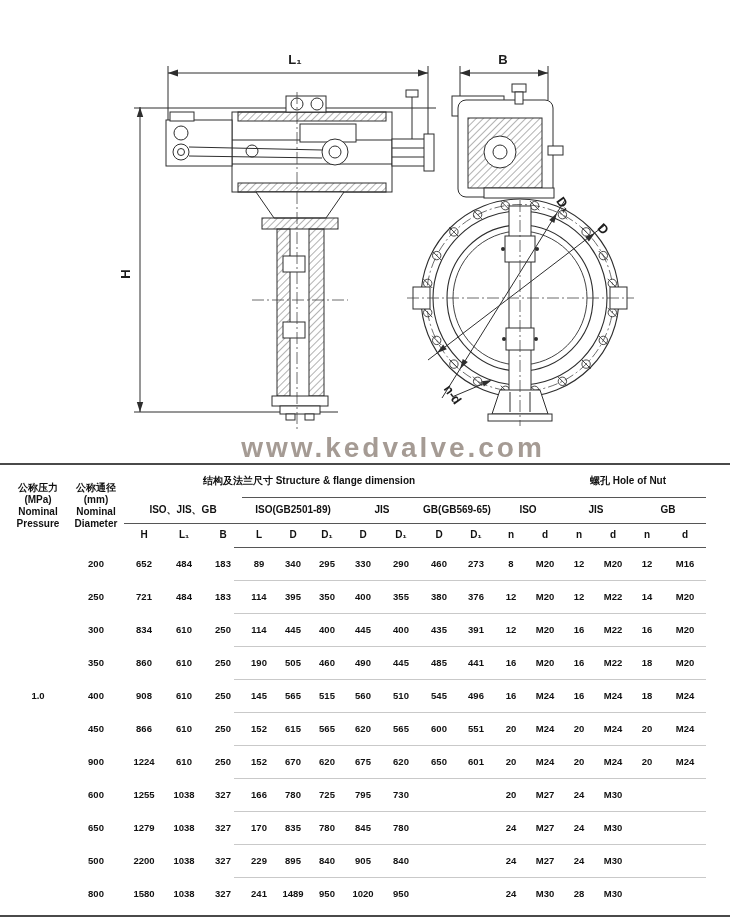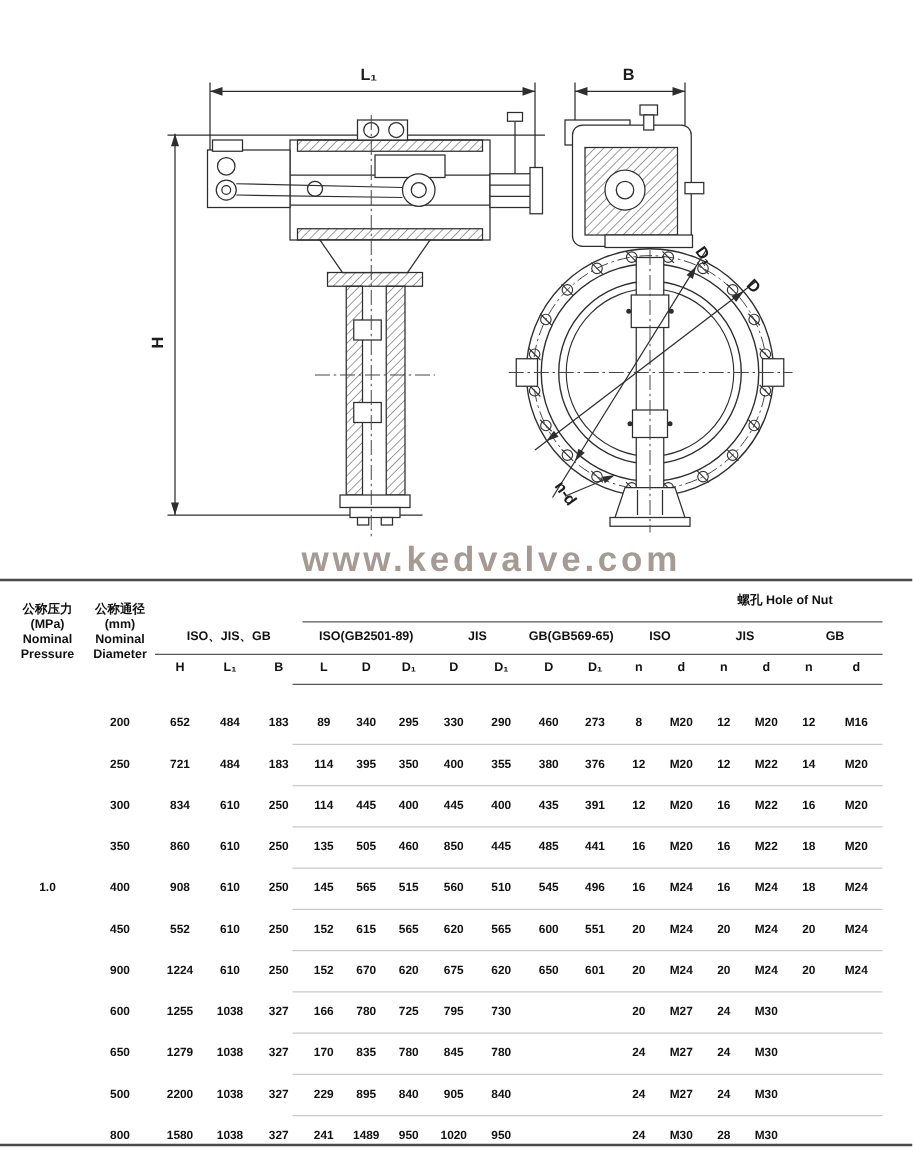--- a/index.html
+++ b/index.html
@@ -225,6 +225,7 @@
         <div>Diameter</div>
       </div>
     </div>
+    <div class="hcell" style="grid-column:3/13;grid-row:1">结构及法兰尺寸 Structure &amp; flange dimension</div>
     <div class="hcell" style="grid-column:13/19;grid-row:1;padding-left:56px">螺孔 Hole of Nut</div>
     <div class="hcell" style="grid-column:3/6;grid-row:2">ISO、JIS、GB</div>
     <div class="hcell" style="grid-column:6/9;grid-row:2">ISO(GB2501-89)</div>

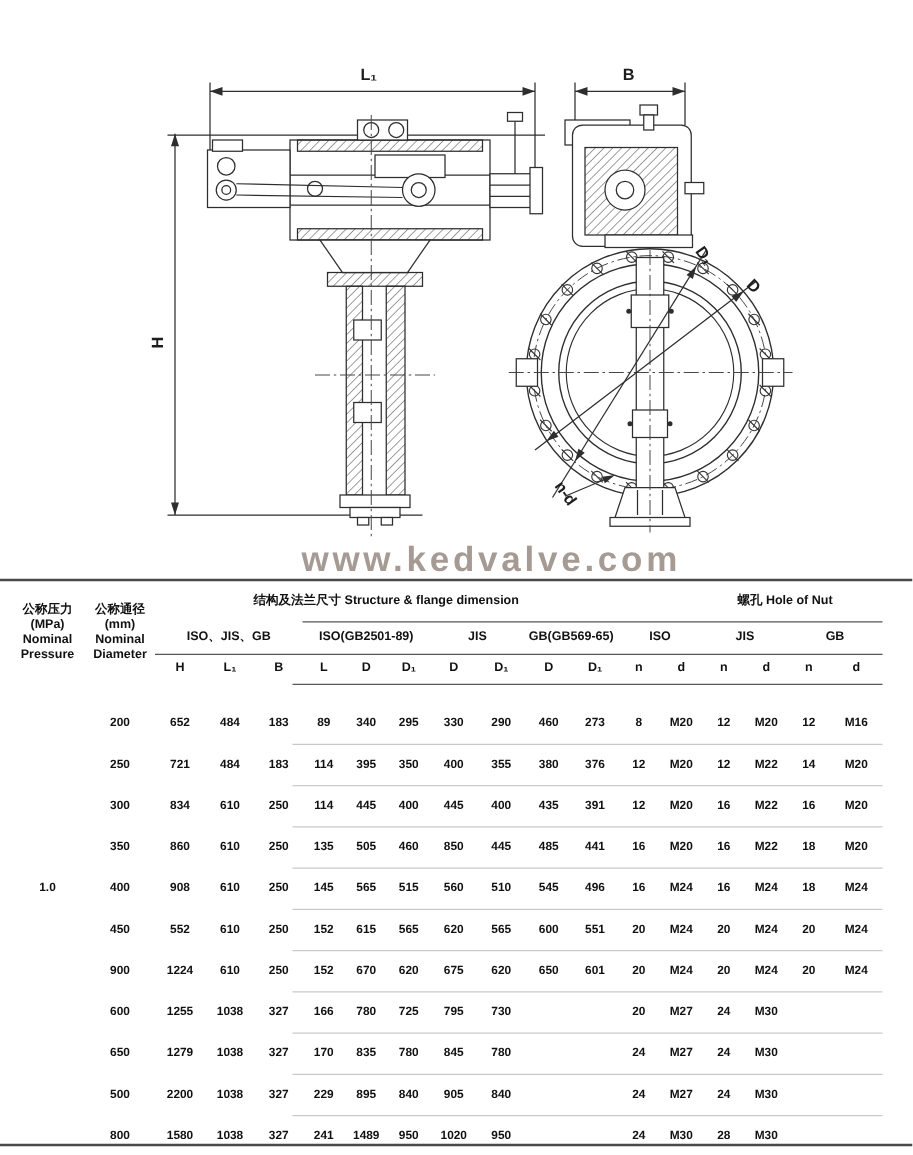--- a/index.html
+++ b/index.html
@@ -21,7 +21,7 @@
        grid-template-rows:32px 26px 24px;}
   .hcell{display:flex;align-items:center;justify-content:center;text-align:center;
        font-weight:bold;font-size:10px;line-height:12px;white-space:nowrap;}
-  .body-grid{position:absolute;top:99px;left:8px;width:698px;}
+  .body-grid{position:absolute;top:84px;left:8px;width:698px;}
   .trow{display:grid;height:33px;
        grid-template-columns:60px 56px 40px 40px 38px 34px 34px 34px 38px 38px 38px 36px 34px 34px 34px 34px 34px 42px;}
   .tcell{display:flex;align-items:center;justify-content:center;

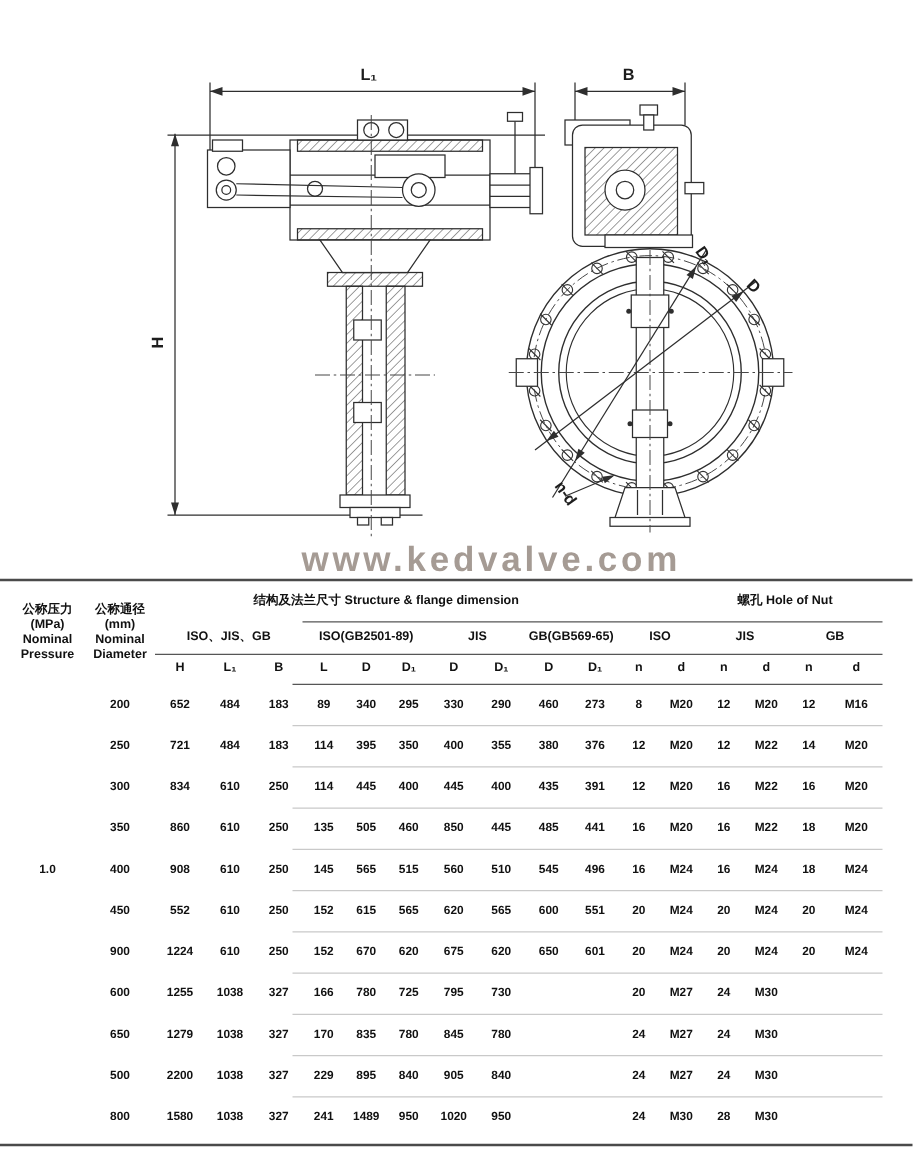--- a/index.html
+++ b/index.html
@@ -322,7 +322,7 @@
         <div class="tcell">860</div>
         <div class="tcell">610</div>
         <div class="tcell">250</div>
-        <div class="tcell">135</div>
+        <div class="tcell">190</div>
         <div class="tcell">505</div>
         <div class="tcell">460</div>
         <div class="tcell">850</div>

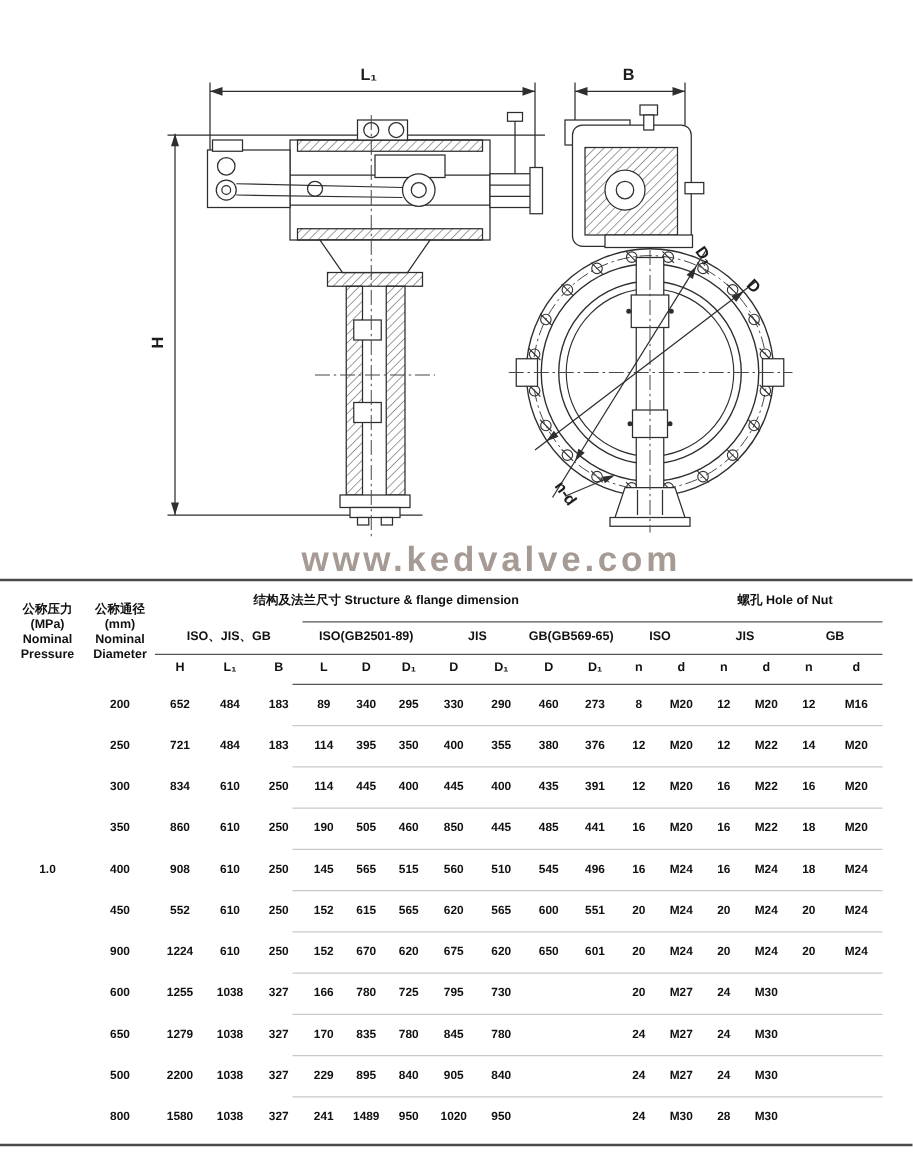--- a/index.html
+++ b/index.html
@@ -325,7 +325,7 @@
         <div class="tcell">190</div>
         <div class="tcell">505</div>
         <div class="tcell">460</div>
-        <div class="tcell">850</div>
+        <div class="tcell">490</div>
         <div class="tcell">445</div>
         <div class="tcell">485</div>
         <div class="tcell">441</div>

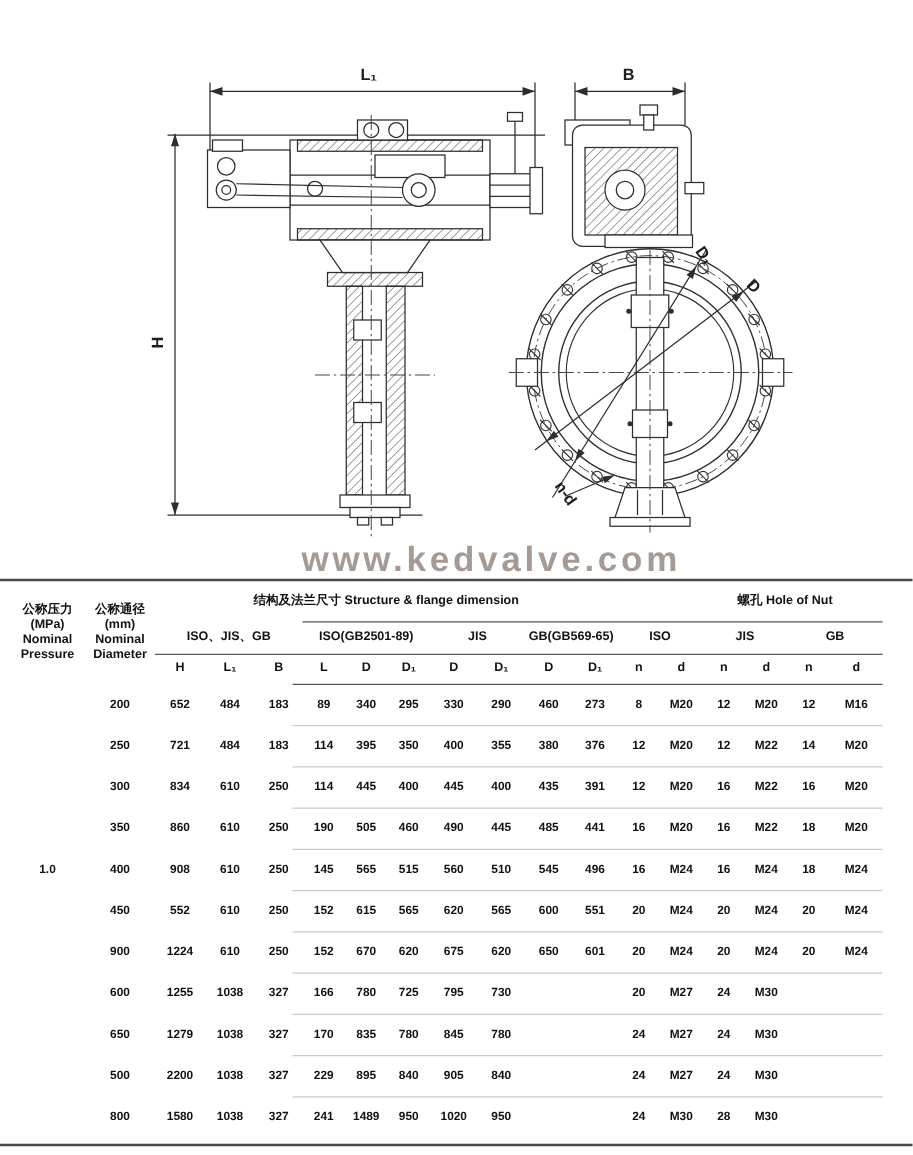--- a/index.html
+++ b/index.html
@@ -361,7 +361,7 @@
       <div class="trow">
         <div class="tcell"></div>
         <div class="tcell">450</div>
-        <div class="tcell">552</div>
+        <div class="tcell">866</div>
         <div class="tcell">610</div>
         <div class="tcell">250</div>
         <div class="tcell">152</div>

